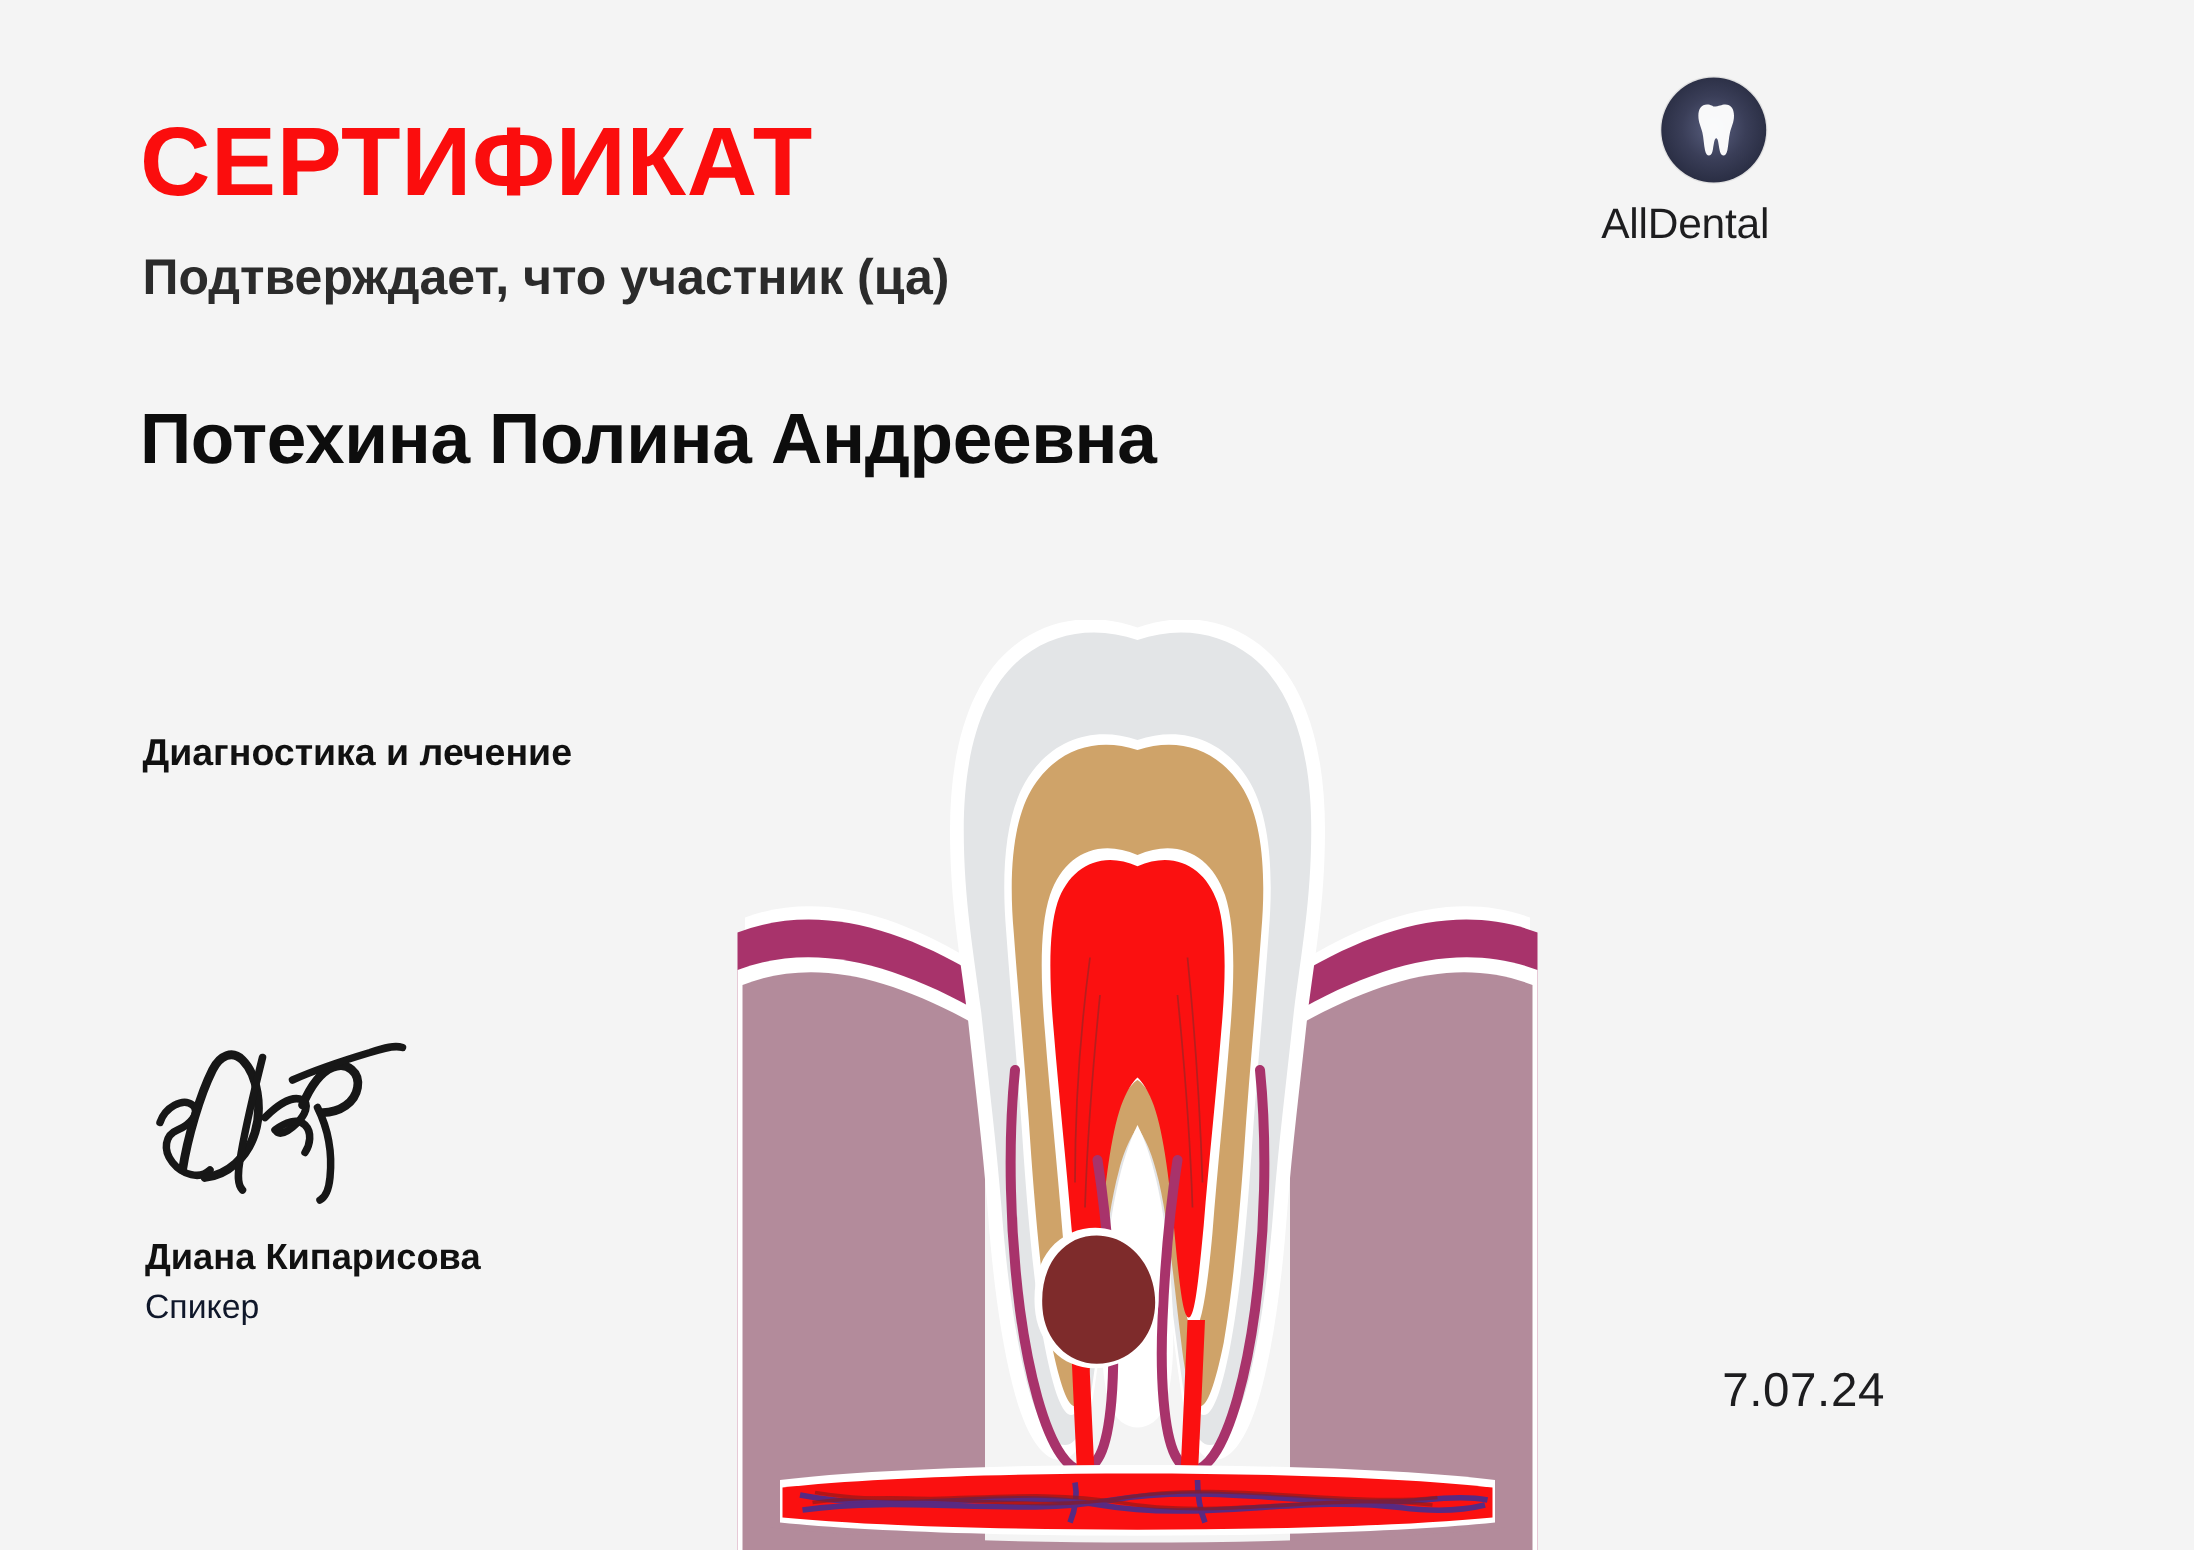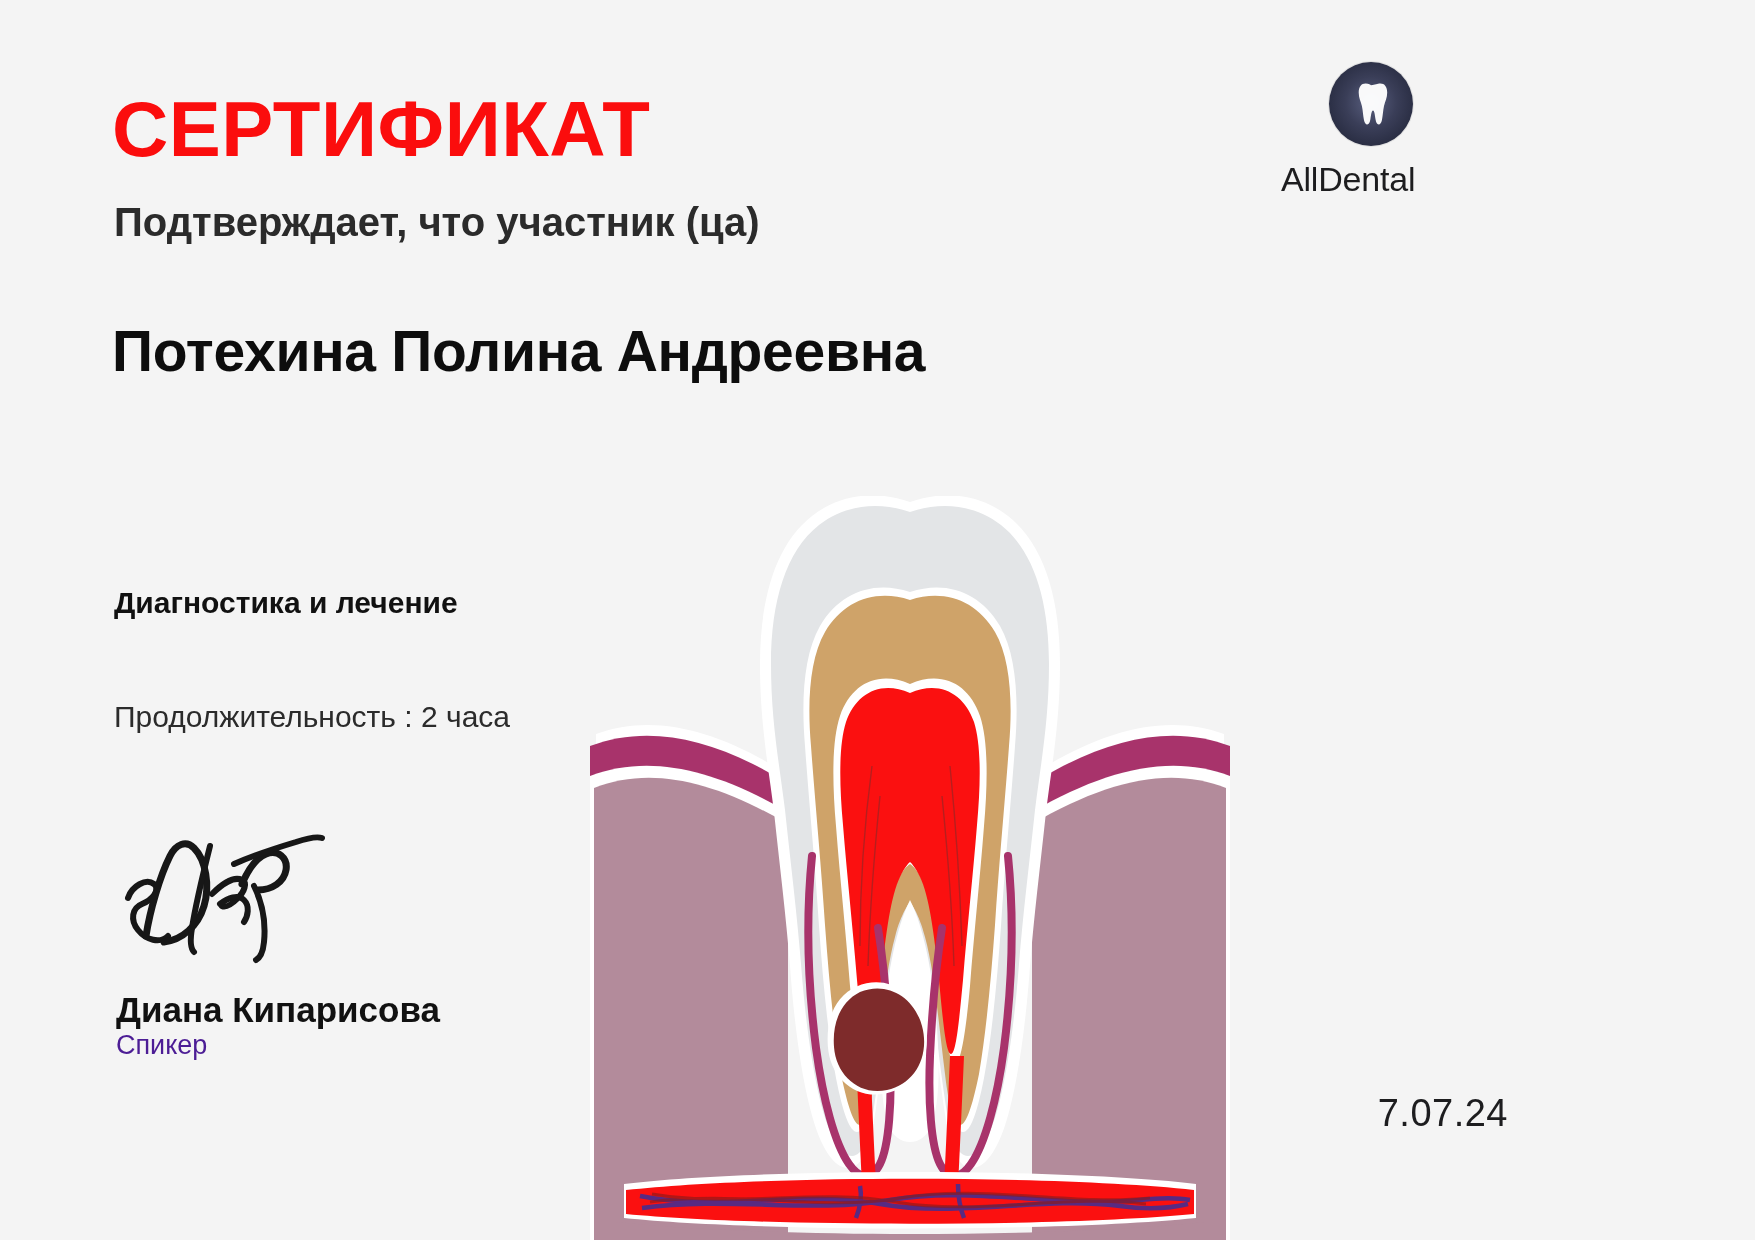--- a/index.html
+++ b/index.html
@@ -184,7 +184,6 @@
       <div>Диагностика и лечение</div>
     </div>
 
-    <div class="duration">Продолжительность : 2 часа</div>
 
     <div class="signature-wrap">
       <svg width="280" height="150" viewBox="0 0 280 150" fill="none" xmlns="http://www.w3.org/2000/svg">

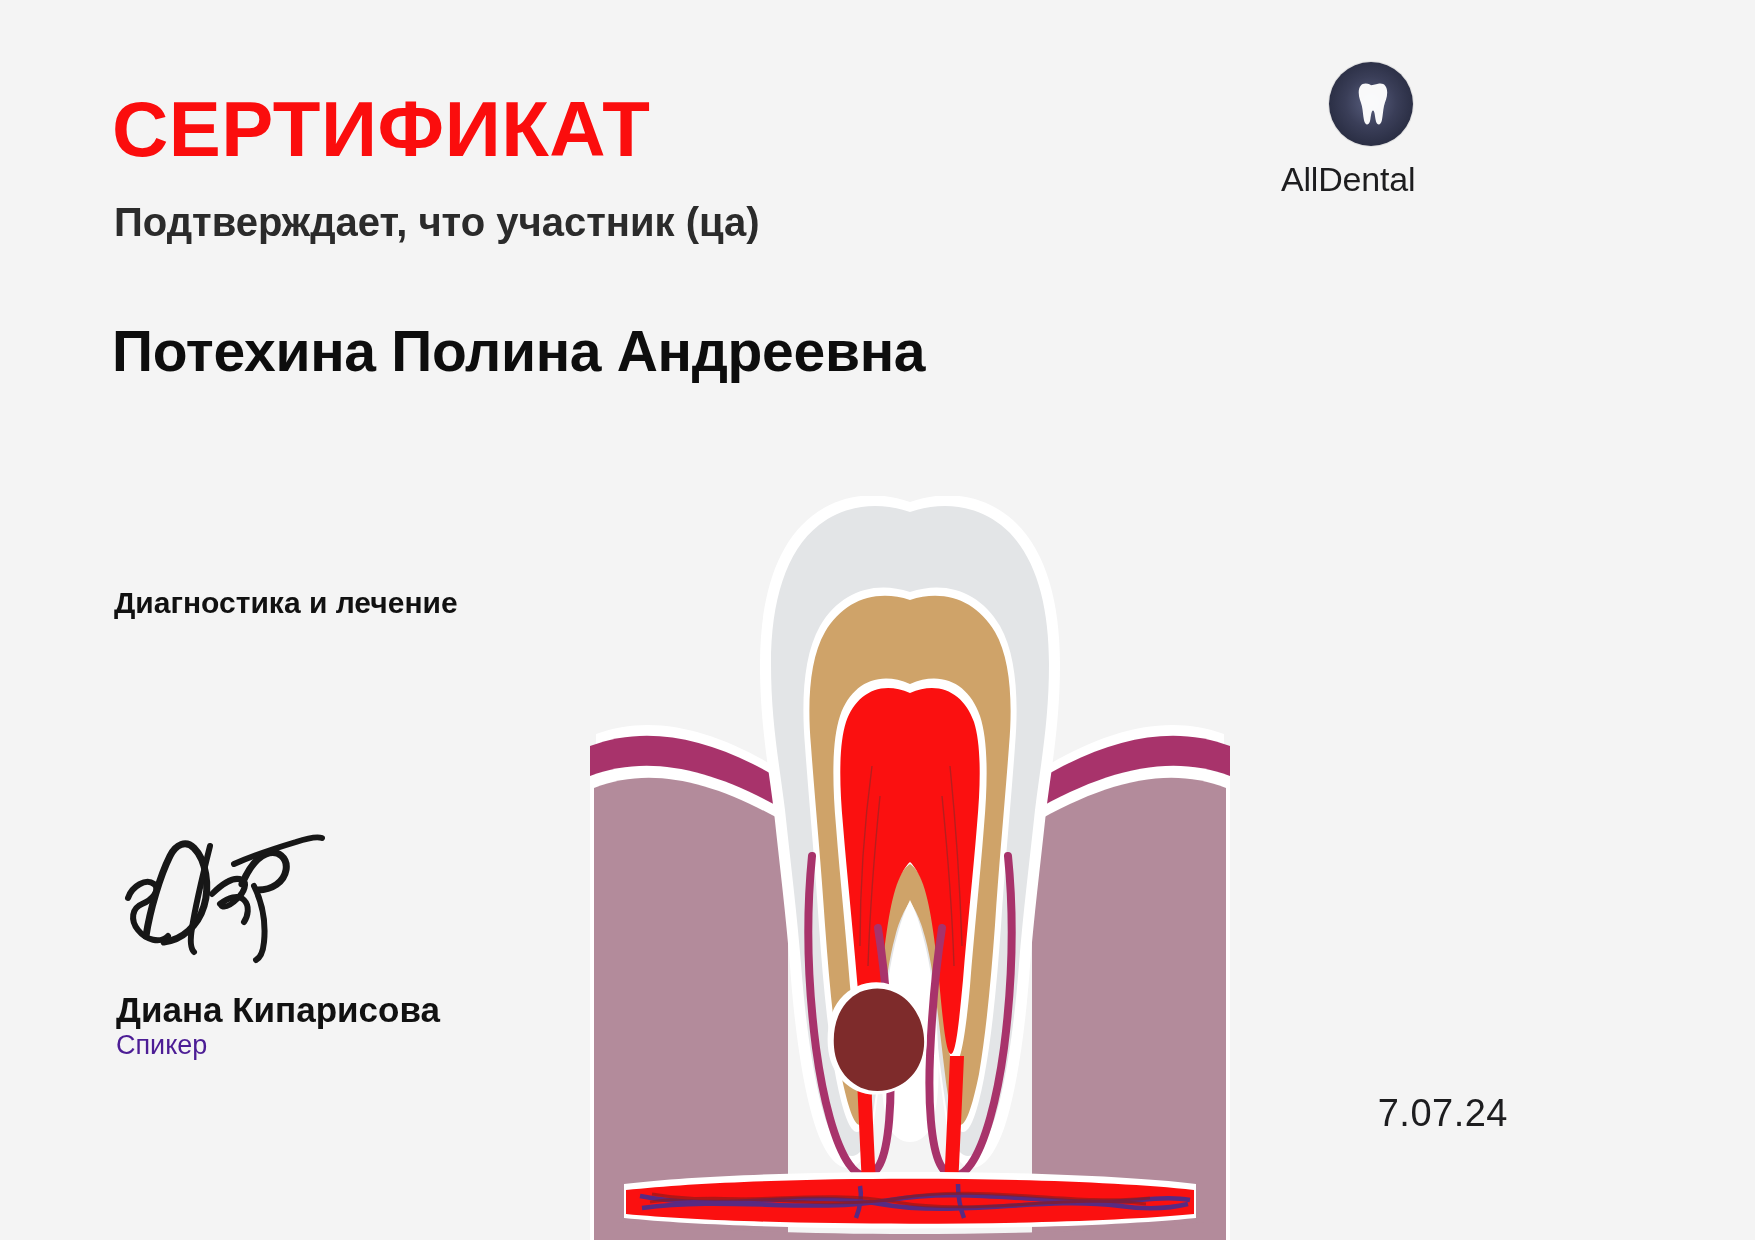--- a/index.html
+++ b/index.html
@@ -103,7 +103,7 @@
     position: absolute;
     top: 990px;
     left: 4px;
-    font-size: 35px;
+    font-size: 29px;
     font-weight: bold;
     color: #111111;
     white-space: nowrap;

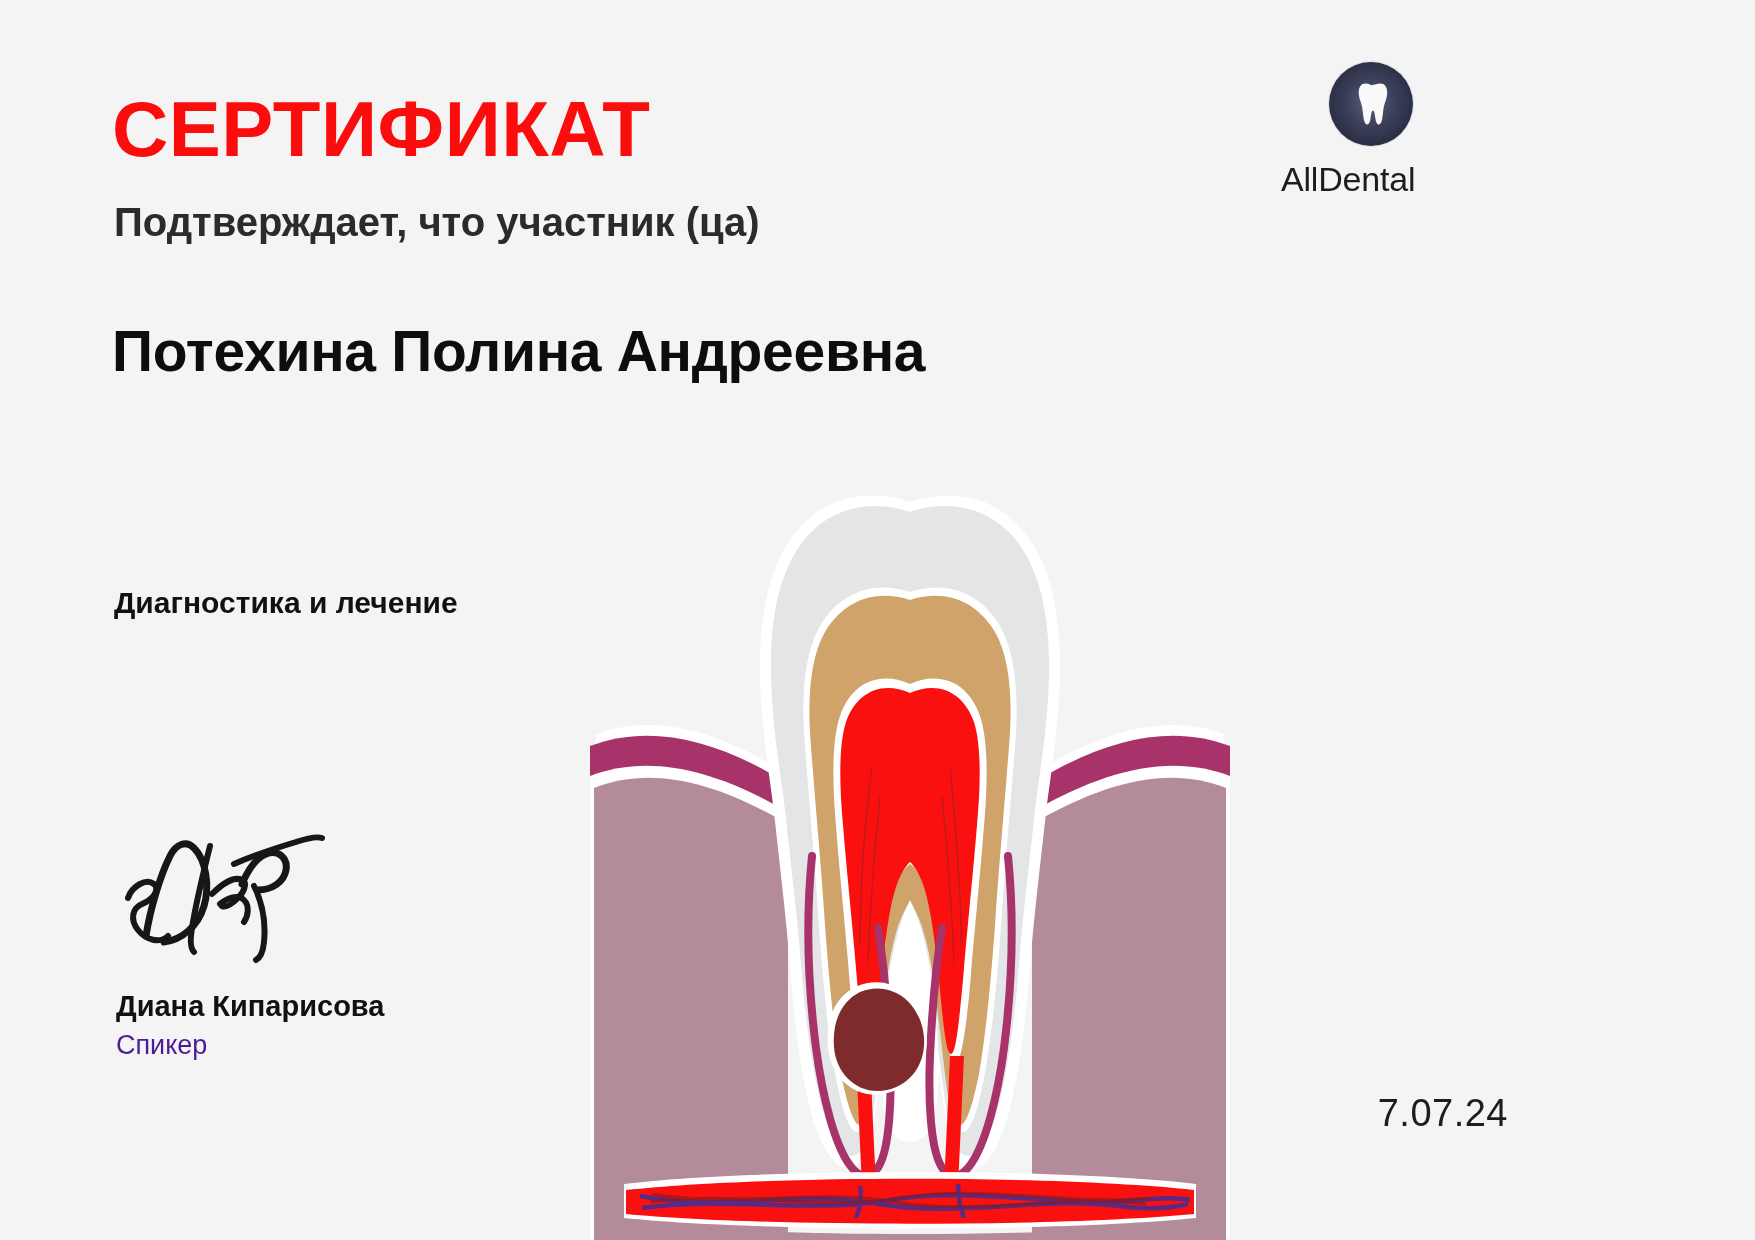--- a/index.html
+++ b/index.html
@@ -113,7 +113,7 @@
     top: 1030px;
     left: 4px;
     font-size: 27px;
-    color: #4c1d95;
+    color: #0f172a;
     font-weight: normal;
     white-space: nowrap;
   }

